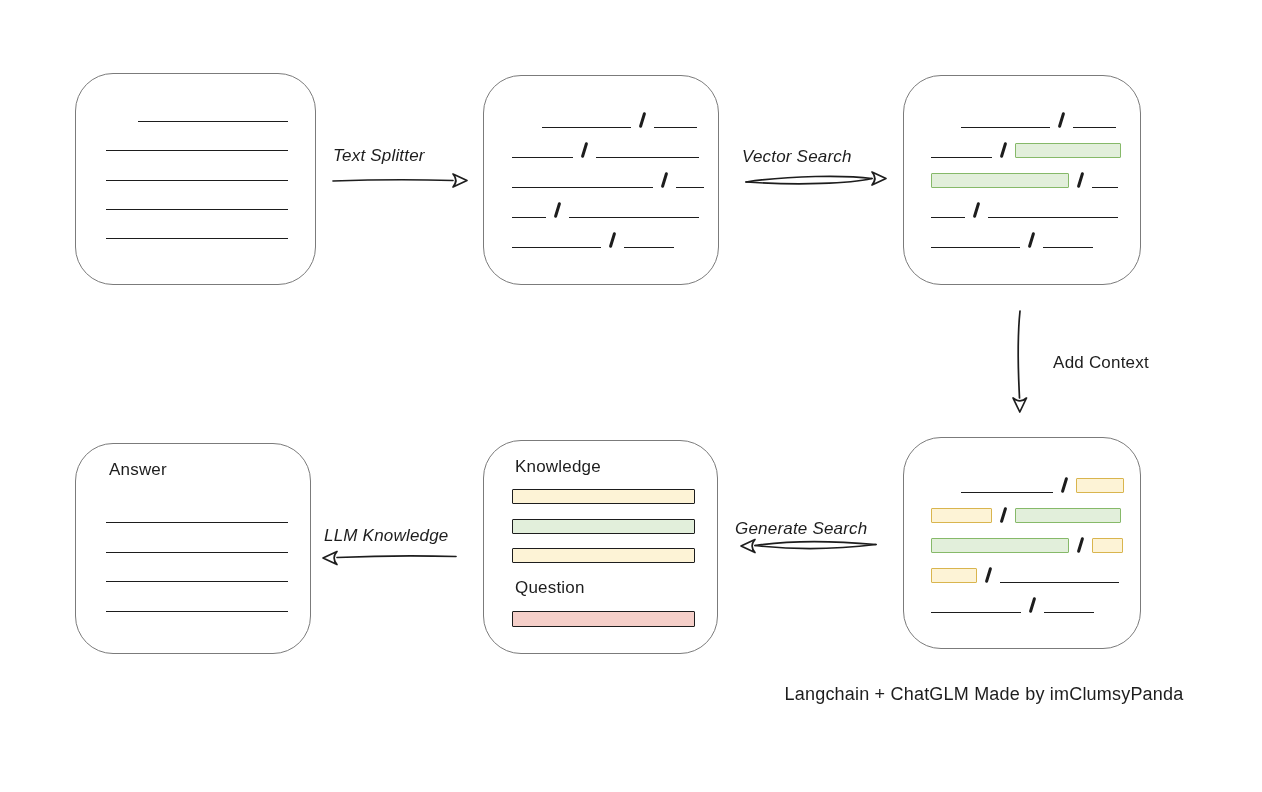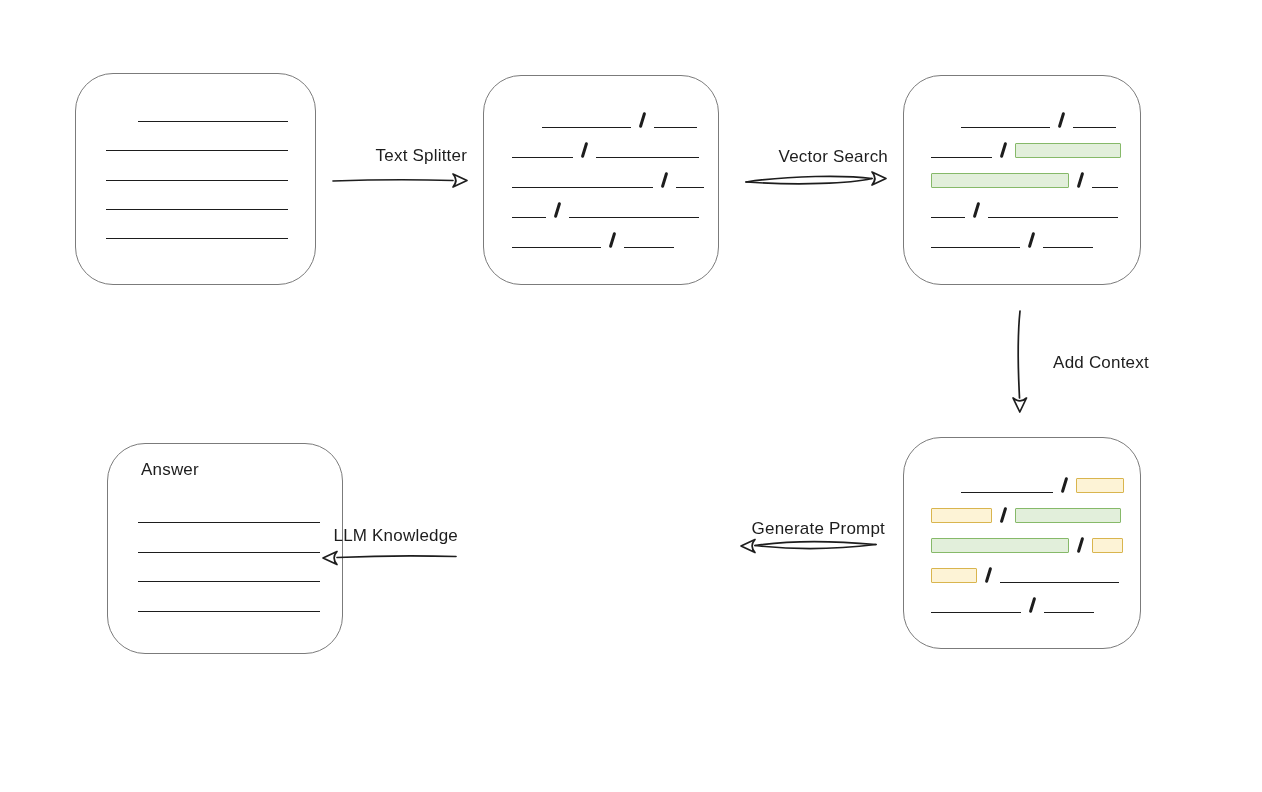--- a/index.html
+++ b/index.html
@@ -44,7 +44,7 @@
   #answer-lines{margin-top:41px;}
 
   .arrow-label{position:absolute;font-size:17px;letter-spacing:.2px;white-space:nowrap;text-align:center;}
-  .center{text-align:right;}
+  .center{text-align:left;font-style:italic;}
   #lbl-text-splitter{left:333px;top:146px;width:134px;}
   #lbl-vector-search{left:742px;top:147px;width:146px;}
   #lbl-add-context{left:1036px;top:353px;width:130px;}

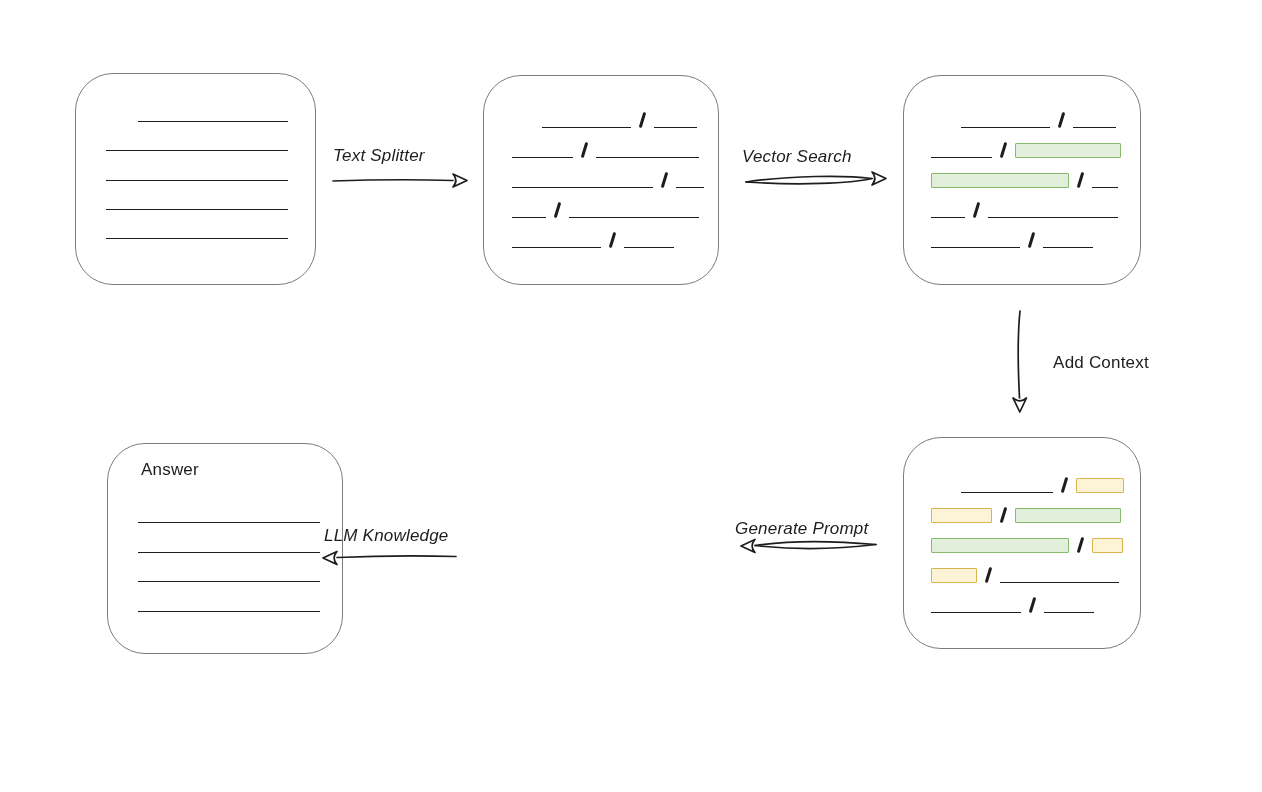--- a/index.html
+++ b/index.html
@@ -21,7 +21,7 @@
   #box-vector{left:903px;top:75px;width:238px;height:210px;padding:22px 0 0 27px;}
   #box-context{left:903px;top:437px;width:238px;height:212px;padding:25px 0 0 27px;}
   #box-prompt{left:483px;top:440px;width:235px;height:214px;padding:16px 0 0 28px;}
-  #box-answer{left:75px;top:443px;width:236px;height:211px;padding:16px 11px 0 30px;margin-left:32px;}
+  #box-answer{left:75px;top:443px;width:236px;height:211px;padding:16px 11px 0 30px;}
 
   .doc-line{height:2px;border-bottom:1.8px solid var(--ink);margin-bottom:27.3px;}
   #box-answer .doc-line{margin-bottom:27.7px;}

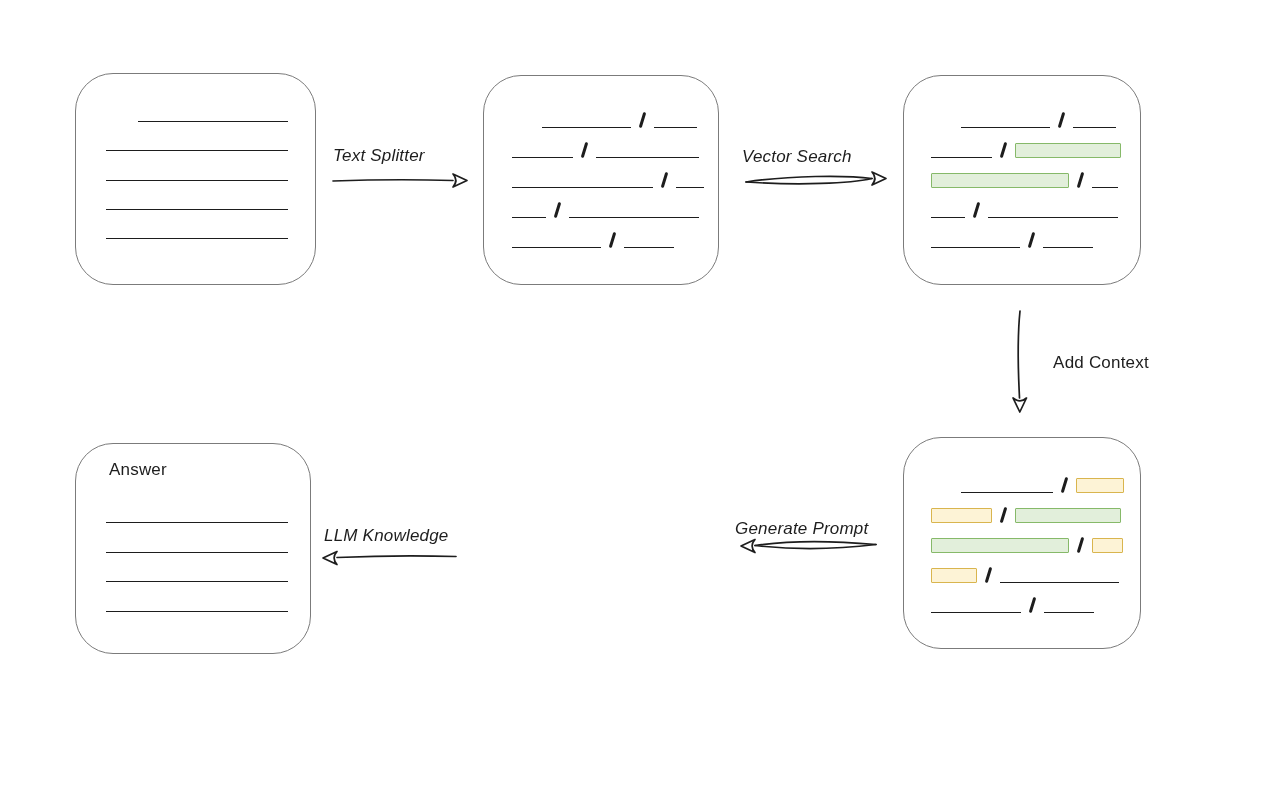--- a/index.html
+++ b/index.html
@@ -162,6 +162,18 @@
       </div>
   </div>
 
+  <div class="box" id="box-prompt">
+    <div class="box-heading">Knowledge</div>
+    <div id="knowledge-bars">
+        <div class="stack-bar c-yellow"></div>
+        <div class="stack-bar c-green"></div>
+        <div class="stack-bar c-yellow"></div>
+      </div>
+    <div class="box-heading" id="question-heading">Question</div>
+    <div id="question-bars">
+        <div class="stack-bar c-red"></div>
+      </div>
+  </div>
 
   <div class="box" id="box-answer">
     <div class="box-heading">Answer</div>

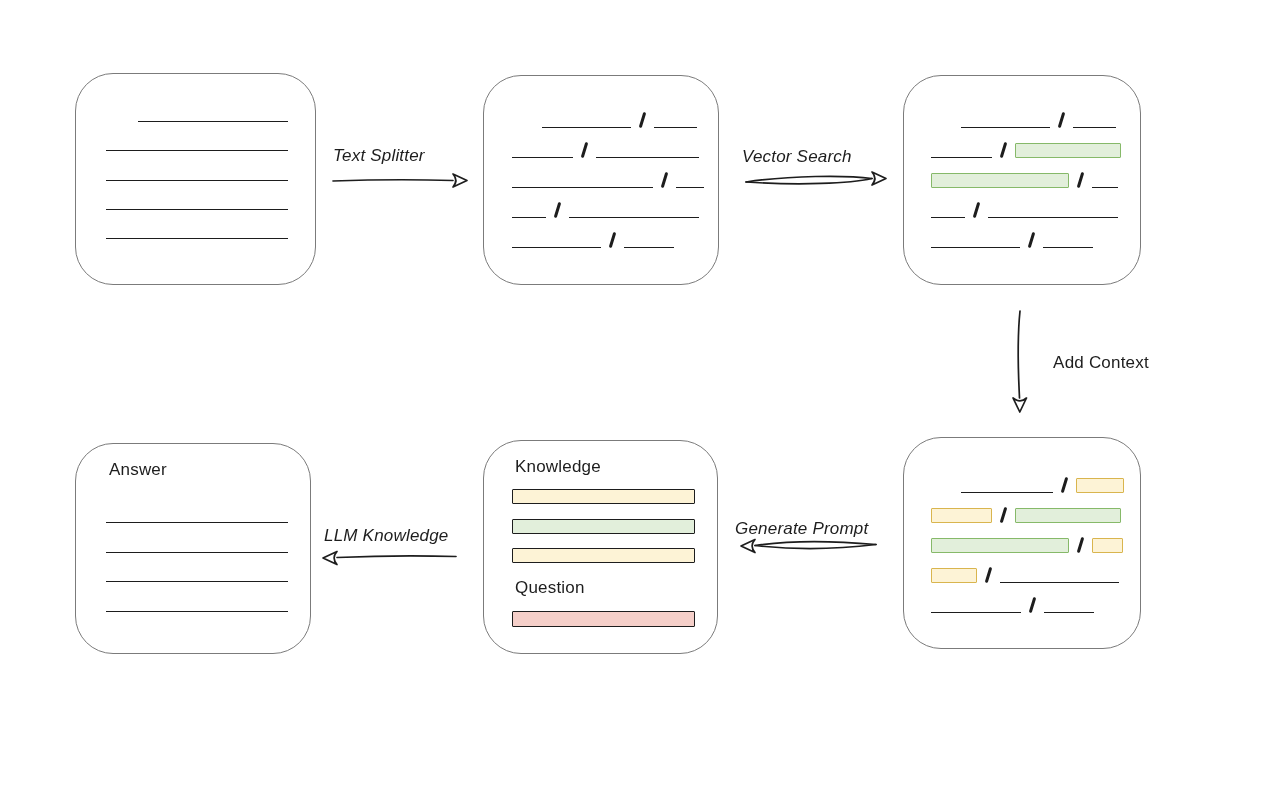--- a/index.html
+++ b/index.html
@@ -213,7 +213,7 @@
   <div class="arrow-label center" id="lbl-text-splitter">Text Splitter</div>
   <div class="arrow-label center" id="lbl-vector-search">Vector Search</div>
   <div class="arrow-label" id="lbl-add-context">Add Context</div>
-  <div class="arrow-label center" id="lbl-generate-prompt">Generate Prompt</div>
+  <div class="arrow-label center" id="lbl-generate-prompt">Generate Search</div>
   <div class="arrow-label center" id="lbl-llm-response">LLM Knowledge</div>
 
 </div>

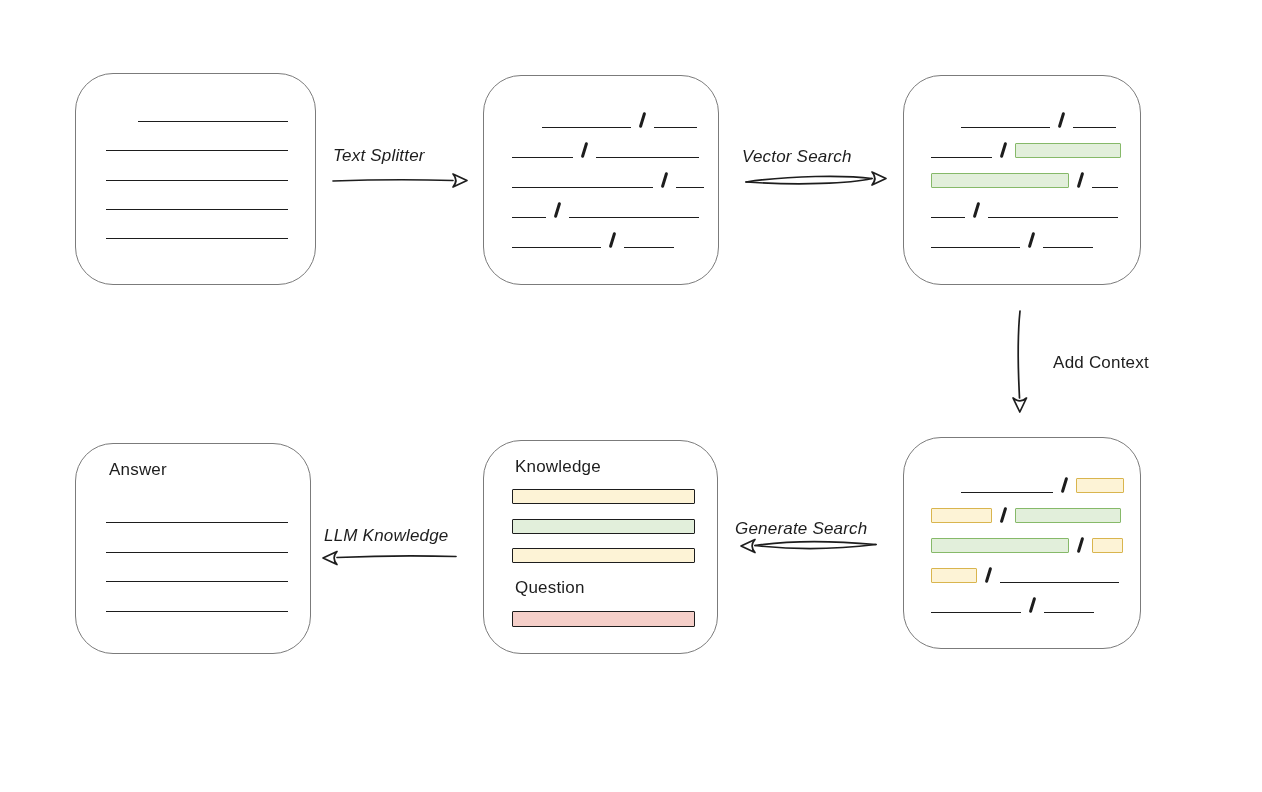--- a/index.html
+++ b/index.html
@@ -216,6 +216,7 @@
   <div class="arrow-label center" id="lbl-generate-prompt">Generate Search</div>
   <div class="arrow-label center" id="lbl-llm-response">LLM Knowledge</div>
 
+  <div id="caption">Langchain + ChatGLM Made by imClumsyPanda</div>
 </div>
 
 </body></html>

